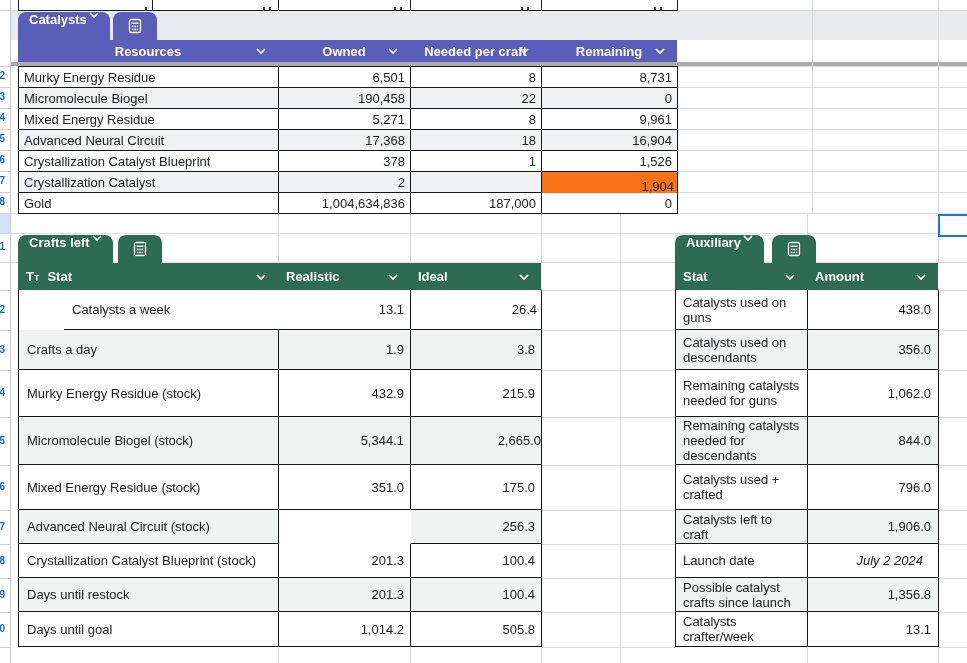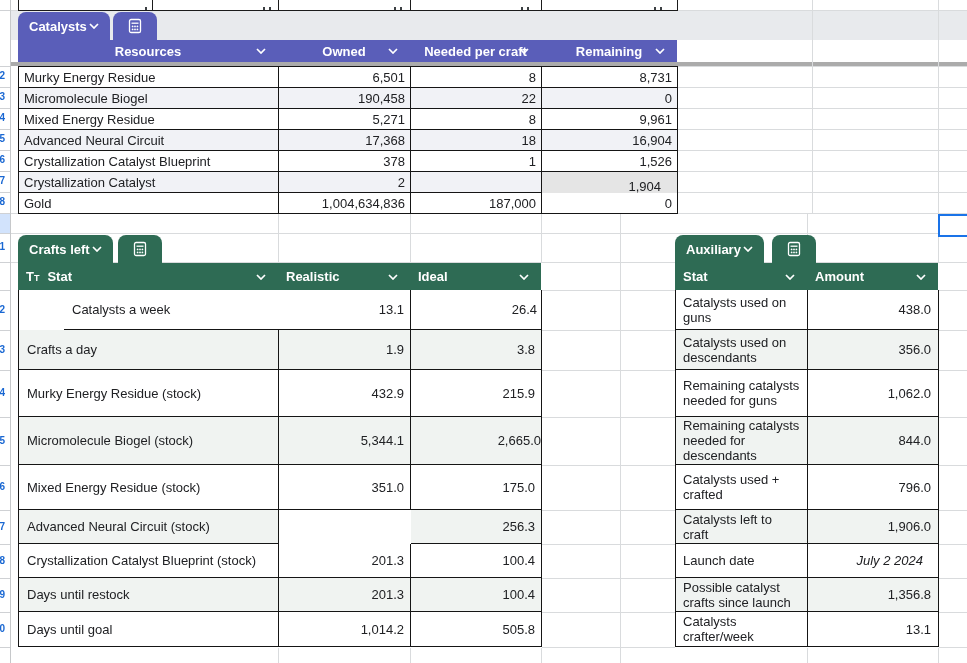--- a/index.html
+++ b/index.html
@@ -10,7 +10,7 @@
   .mark{position:absolute;background:#3c4043;width:2px;height:3px;}
   .grayband{position:absolute;background:#e8eaed;}
   .divider{position:absolute;background:#ababab;}
-  .chip{position:absolute;display:flex;align-items:center;gap:2px;padding:0 11px;height:28px;
+  .chip{position:absolute;display:flex;gap:2px;padding:0 11px;height:28px;
         border-radius:8px 8px 0 0;color:#fff;font-size:13px;font-weight:bold;cursor:default;z-index:5;}
   .chipcalc{position:absolute;display:flex;align-items:center;justify-content:center;height:28px;
         border-radius:8px 8px 0 0;z-index:5;}

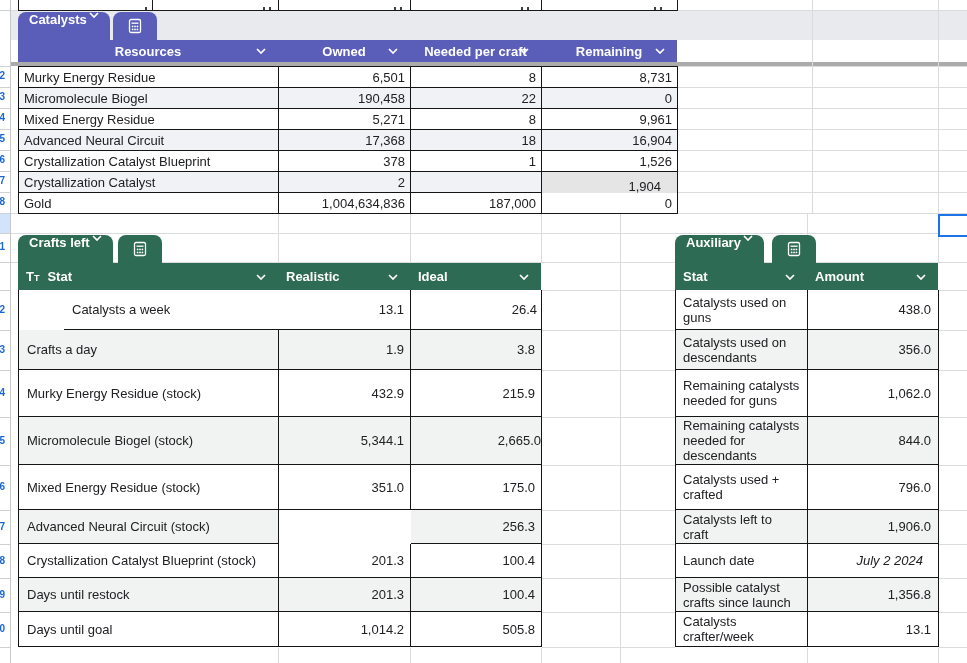--- a/index.html
+++ b/index.html
@@ -234,7 +234,7 @@
         <div class="cell" style="left: 0px; top: 105px; width: 260px; height: 21px; background: rgb(241, 242, 246); padding-left: 5px; padding-right: 5px;">Crystallization Catalyst</div>
         <div class="cell num" style="left: 260px; top: 105px; width: 132px; height: 21px; background: rgb(241, 242, 246); padding-left: 4px; padding-right: 5px;">2</div>
         <div class="cell num" style="left: 392px; top: 105px; width: 131px; height: 21px; background: rgb(241, 242, 246); padding-left: 4px; padding-right: 5px;"></div>
-        <div class="cell num" style="left: 523px; top: 105px; width: 136px; height: 30px; background: #e5e5e5; padding-left: 4px; padding-right: 16px;">1,904</div>
+        <div class="cell num" style="left: 523px; top: 105px; width: 136px; height: 30px; background: #f97316; padding-left: 4px; padding-right: 3px;">1,904</div>
         <div class="cell" style="left: 0px; top: 126px; width: 260px; height: 21px; padding-left: 5px; padding-right: 5px;">Gold</div>
         <div class="cell num" style="left: 260px; top: 126px; width: 132px; height: 21px; padding-left: 4px; padding-right: 5px;">1,004,634,836</div>
         <div class="cell num" style="left: 392px; top: 126px; width: 131px; height: 21px; padding-left: 4px; padding-right: 5px;">187,000</div>

